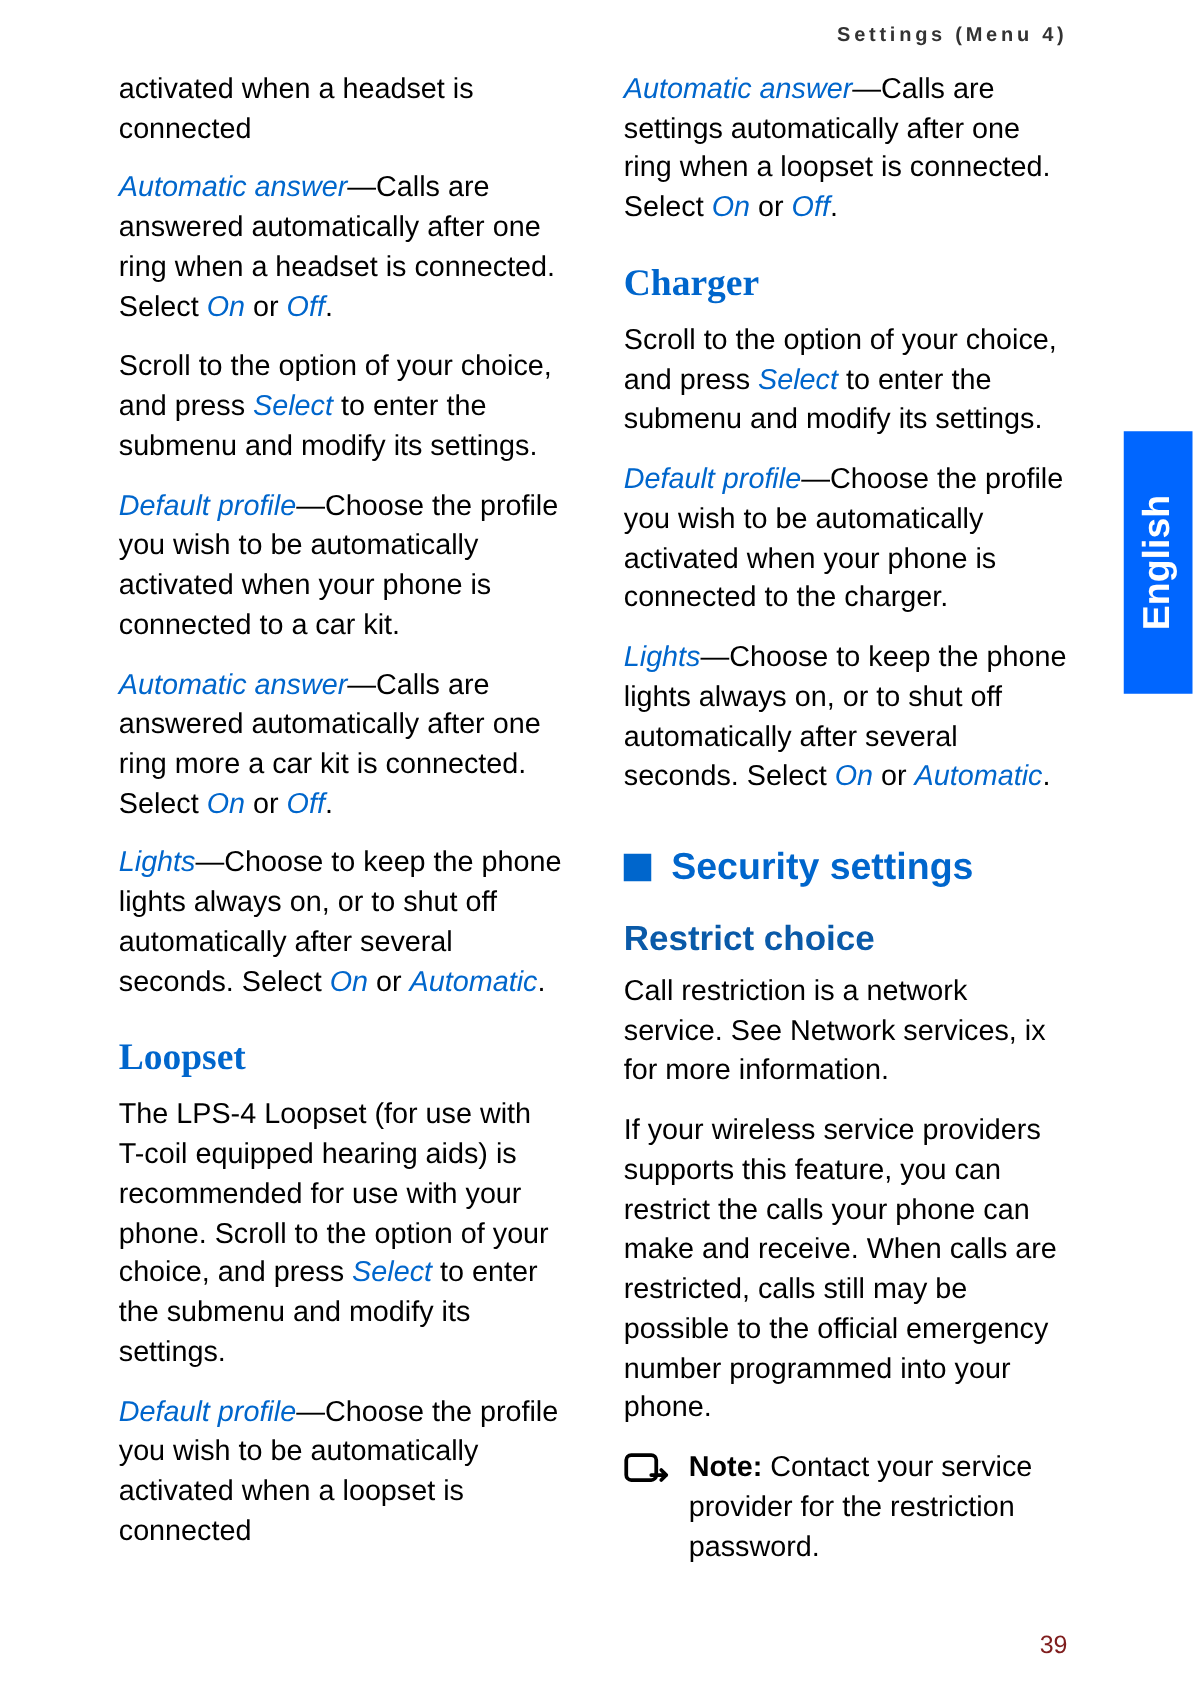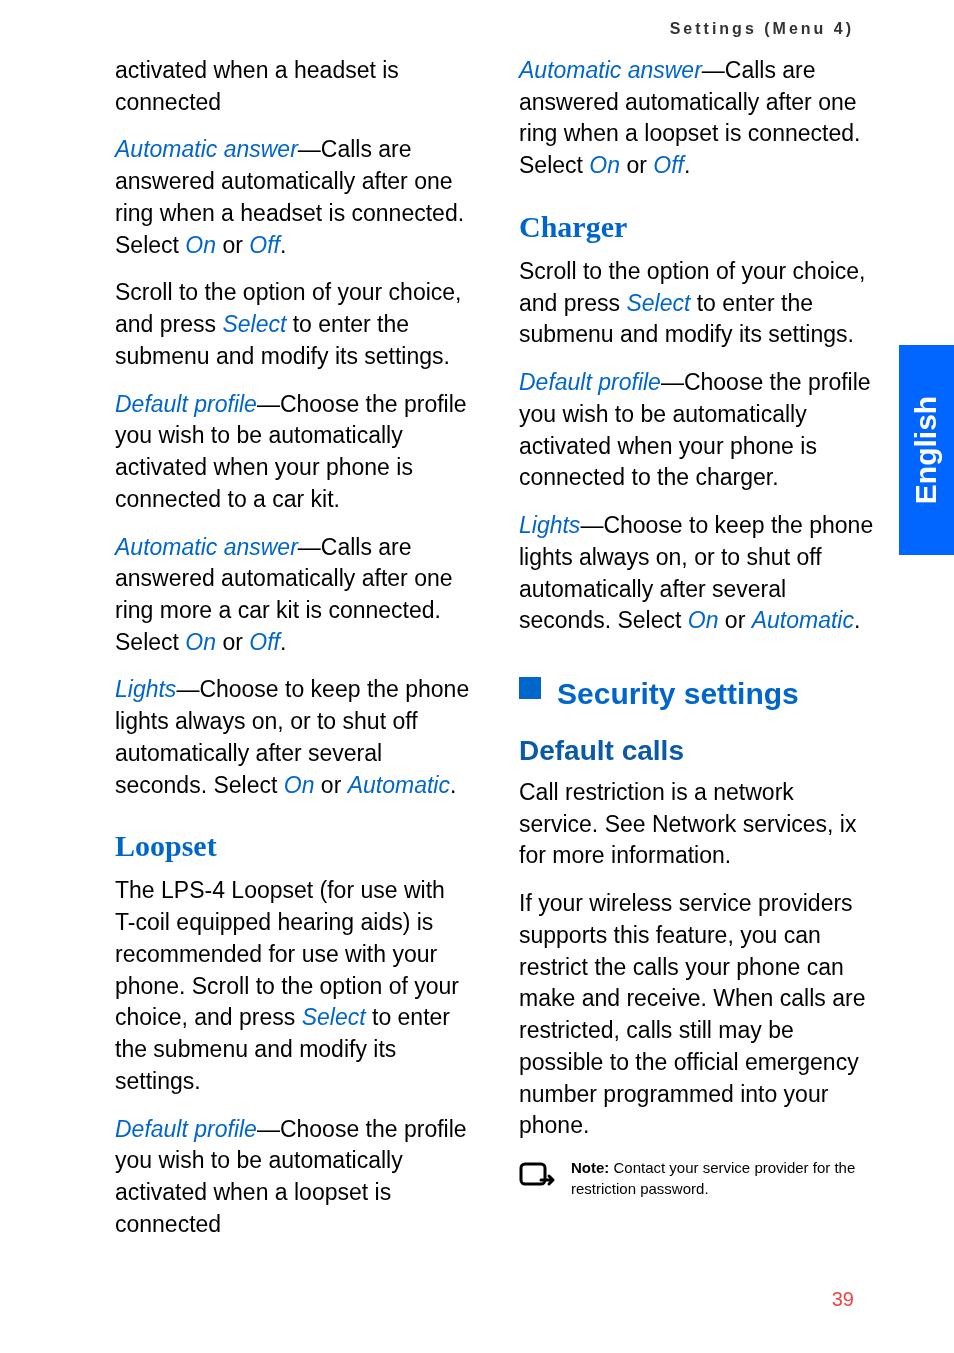--- a/index.html
+++ b/index.html
@@ -31,7 +31,6 @@
       width: 760px;
       display: flex;
       gap: 48px;
-      margin-left: 20px;
     }
     .col {
       flex: 1;

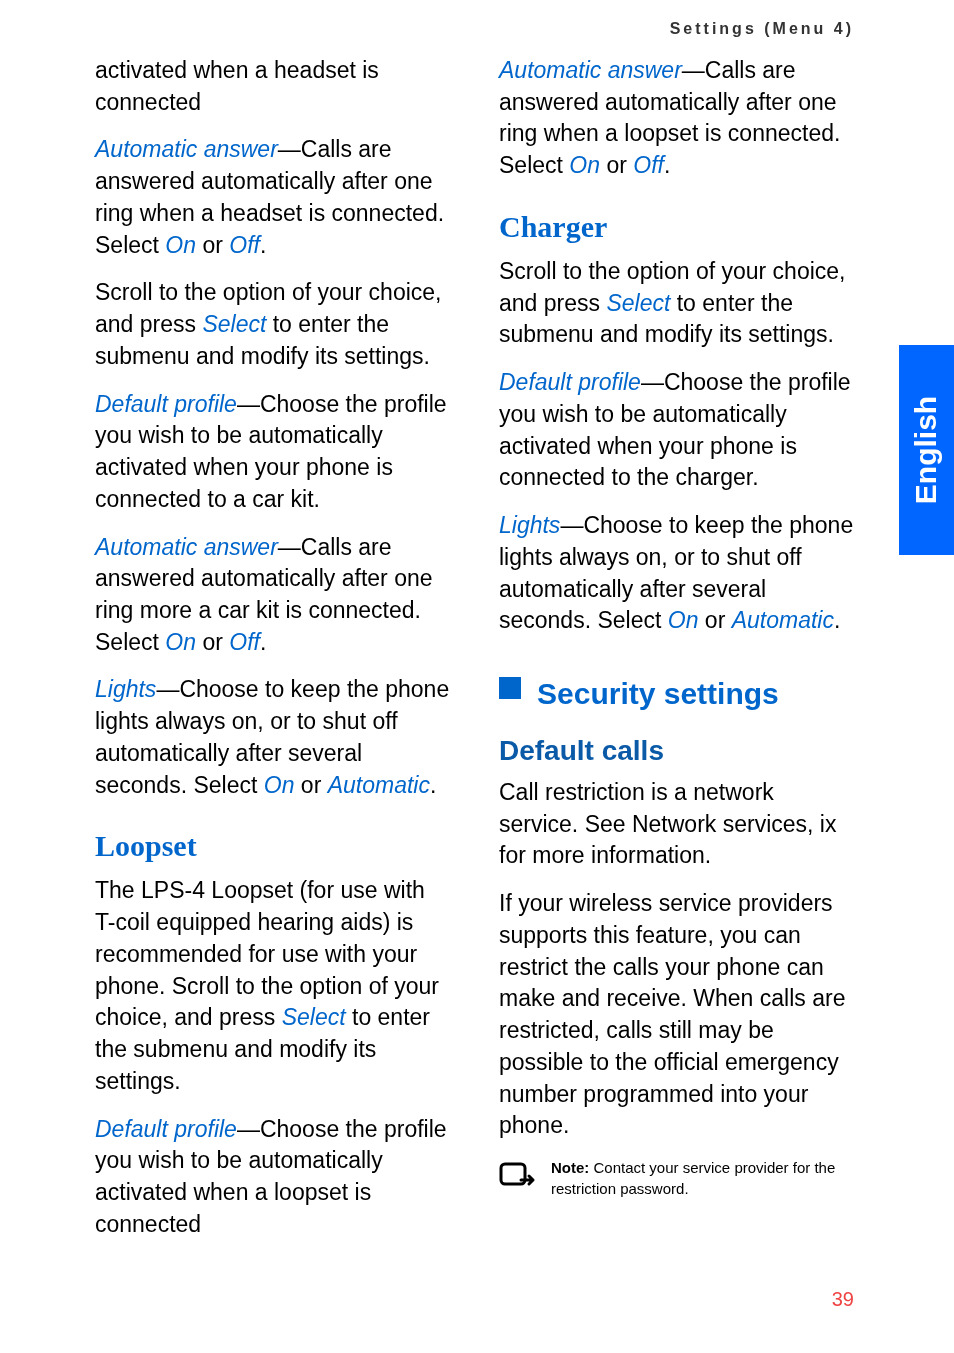--- a/index.html
+++ b/index.html
@@ -152,7 +152,7 @@
   </div>
 
   <div class="col">
-    <p class="first-p"><span class="italic-blue">Automatic answer</span><span>—Calls are answered automatically after one ring when a loopset is connected. Select </span><span class="italic-blue">On</span><span> or </span><span class="italic-blue">Off</span><span>.</span></p>
+    <p class="first-p"><span class="italic-blue">Automatic answer</span><span>—Calls are settings automatically after one ring when a loopset is connected. Select </span><span class="italic-blue">On</span><span> or </span><span class="italic-blue">Off</span><span>.</span></p>
 
     <div class="h2blue">Charger</div>
 

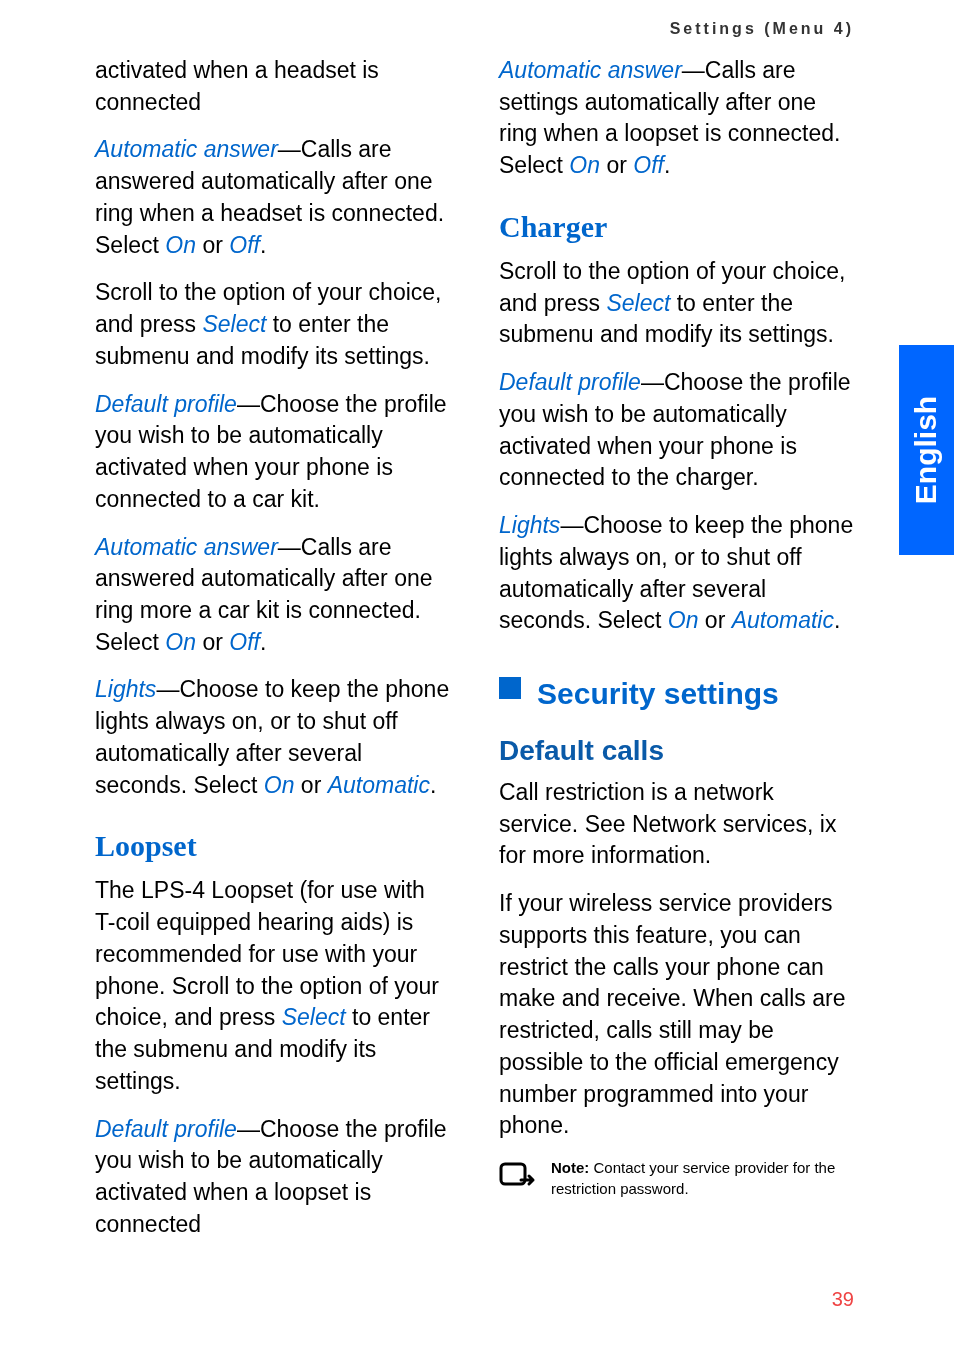--- a/index.html
+++ b/index.html
@@ -68,7 +68,7 @@
       margin-top: 40px;
       margin-bottom: 20px;
       display: flex;
-      align-items: flex-start;
+      align-items: center;
       gap: 10px;
     }
     .square-bullet {

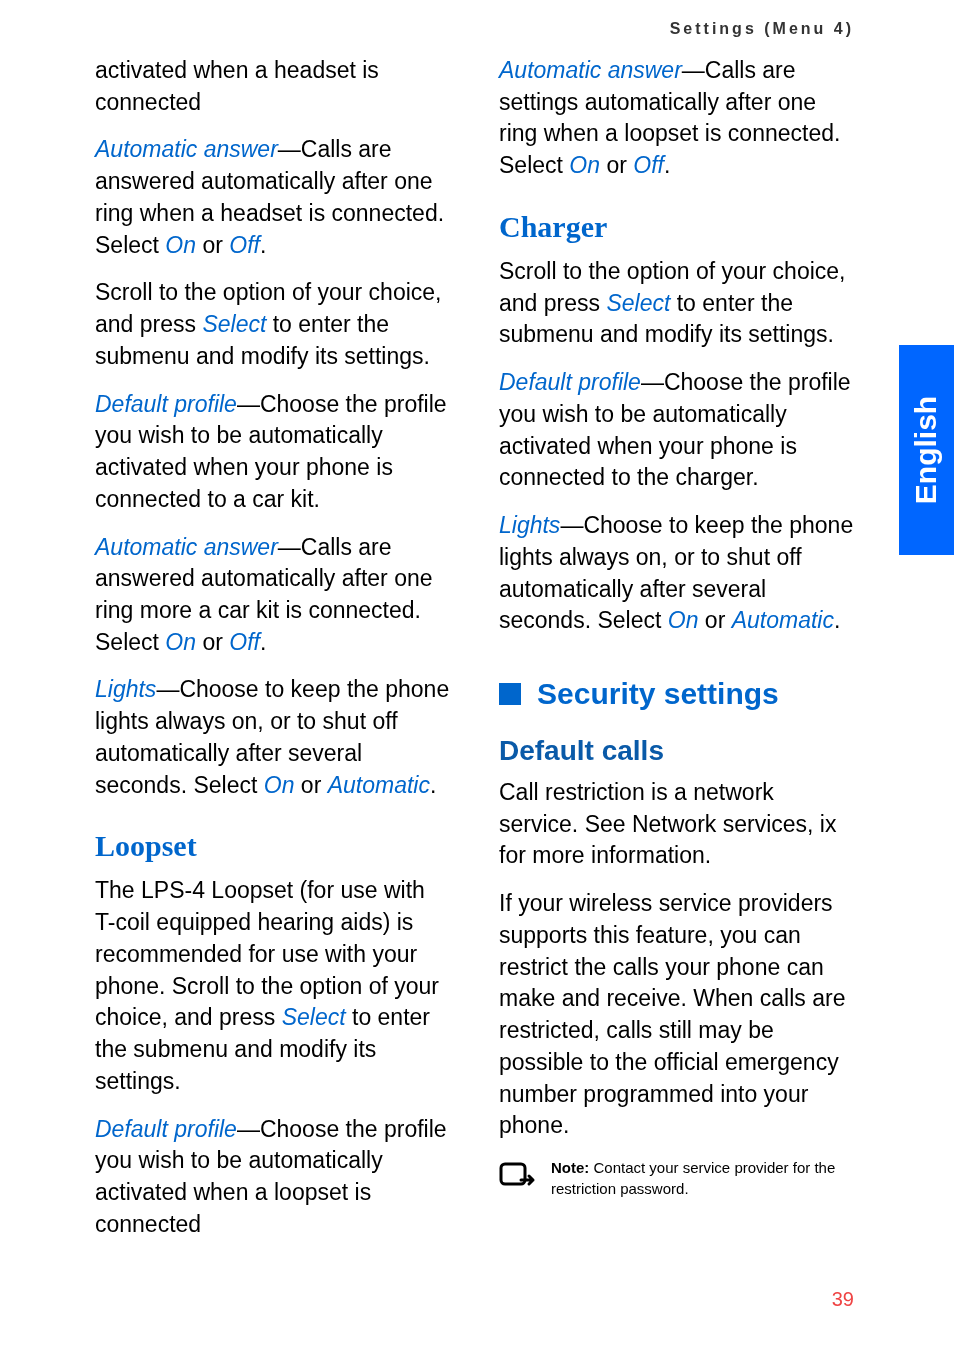--- a/index.html
+++ b/index.html
@@ -167,7 +167,7 @@
       <span>Security settings</span>
     </div>
 
-    <div class="h3blue">Default calls</div>
+    <div class="h3blue">Restrict choice</div>
 
     <p>Call restriction is a network service. See Network services, ix for more information.</p>
 

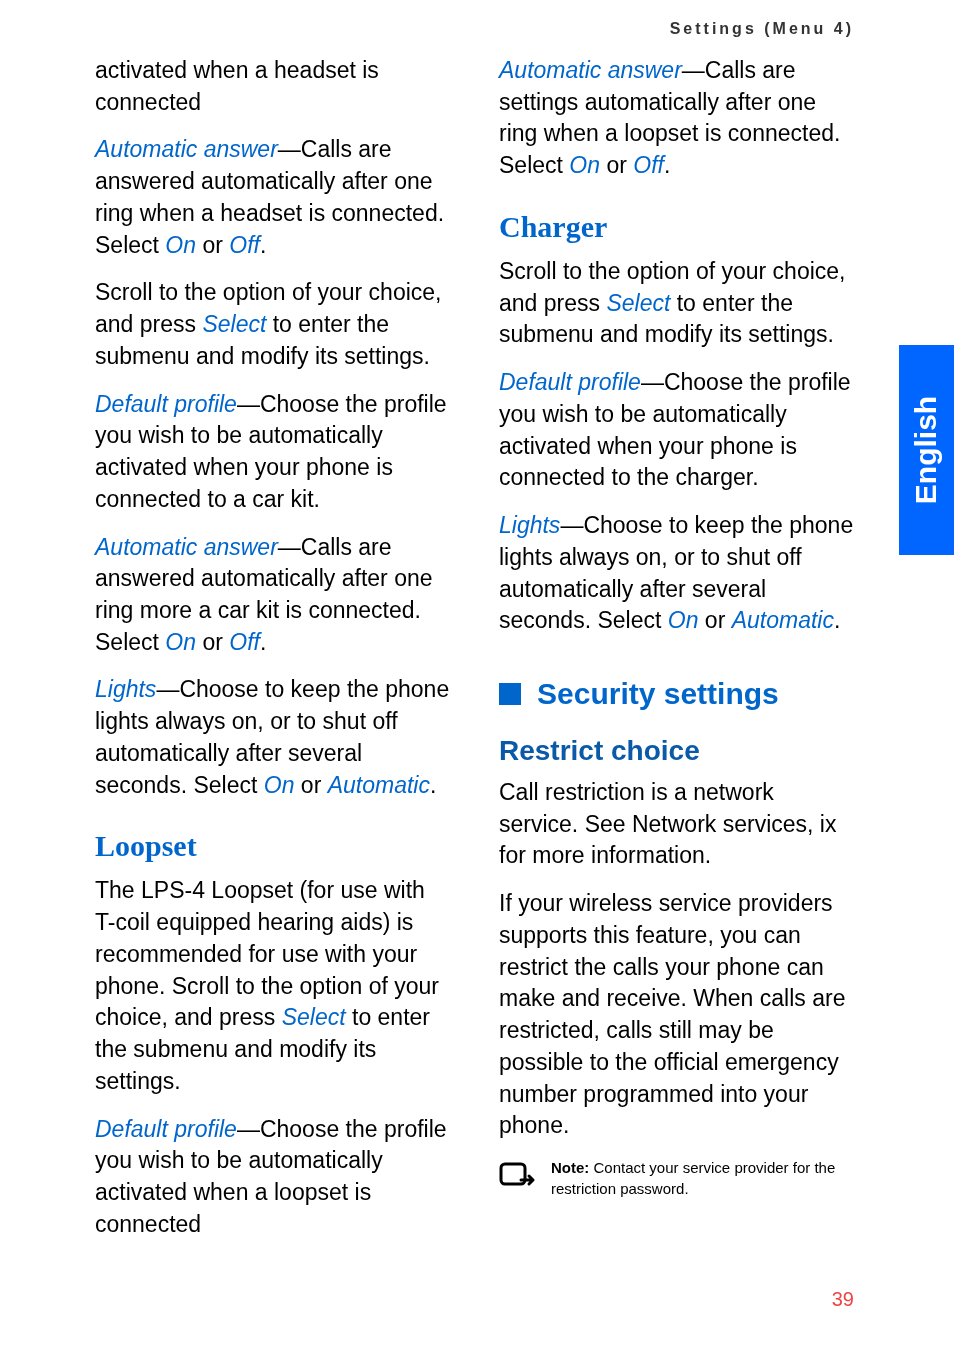--- a/index.html
+++ b/index.html
@@ -106,7 +106,7 @@
       margin-top: 4px;
     }
     .note-text {
-      font-size: 15px;
+      font-size: 23px;
       line-height: 1.38;
     }
     .page-number {

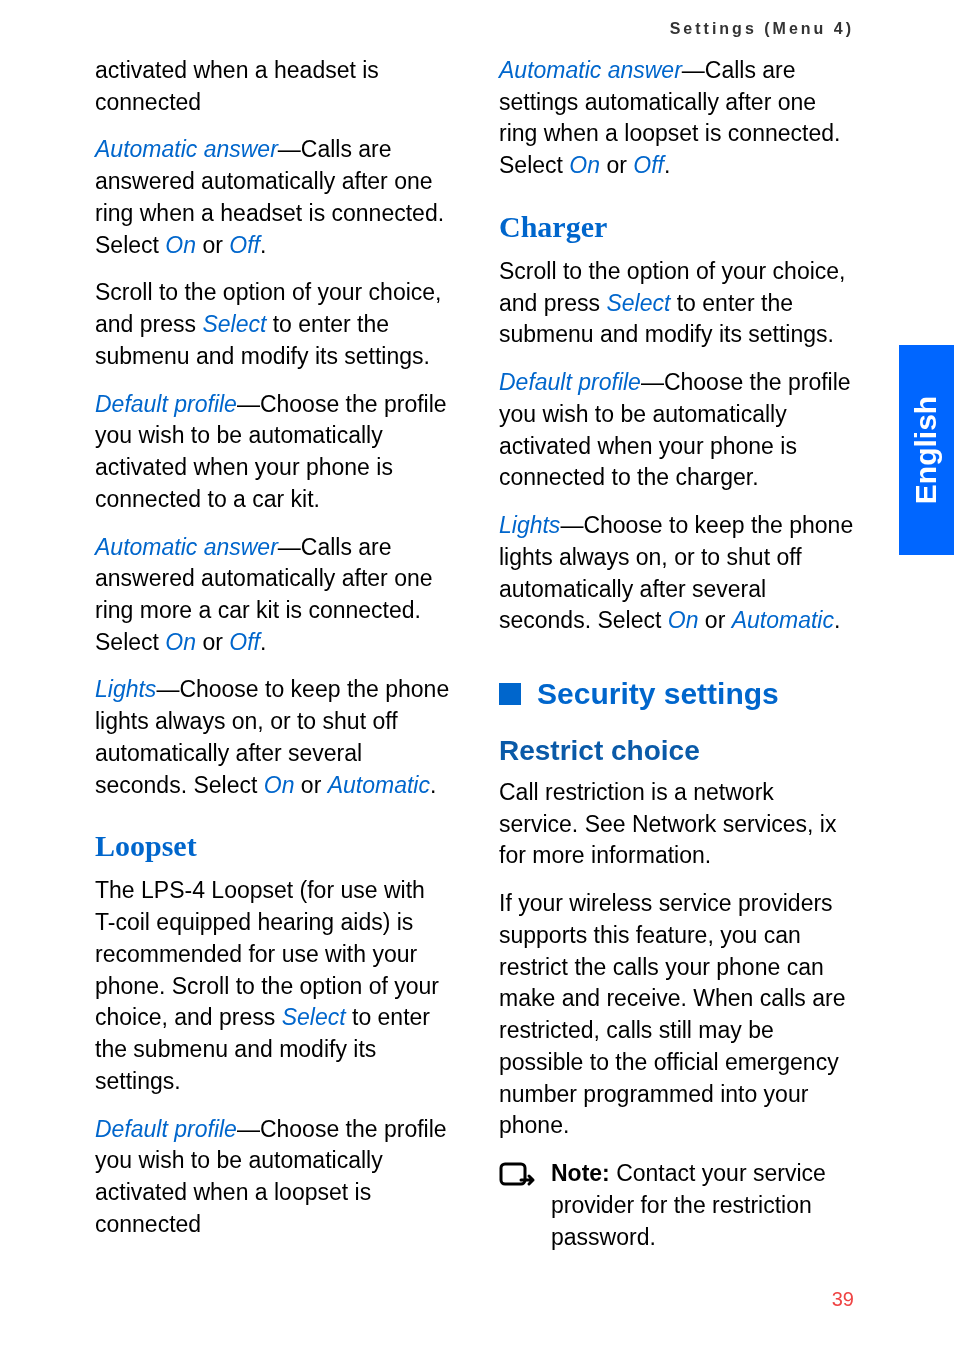--- a/index.html
+++ b/index.html
@@ -111,10 +111,10 @@
     }
     .page-number {
       position: absolute;
-      bottom: 42px;
+      bottom: 25px;
       right: 100px;
       font-size: 20px;
-      color: #ef4444;
+      color: #7f1d1d;
     }
     .first-p {
       margin-top: 0 !important;

